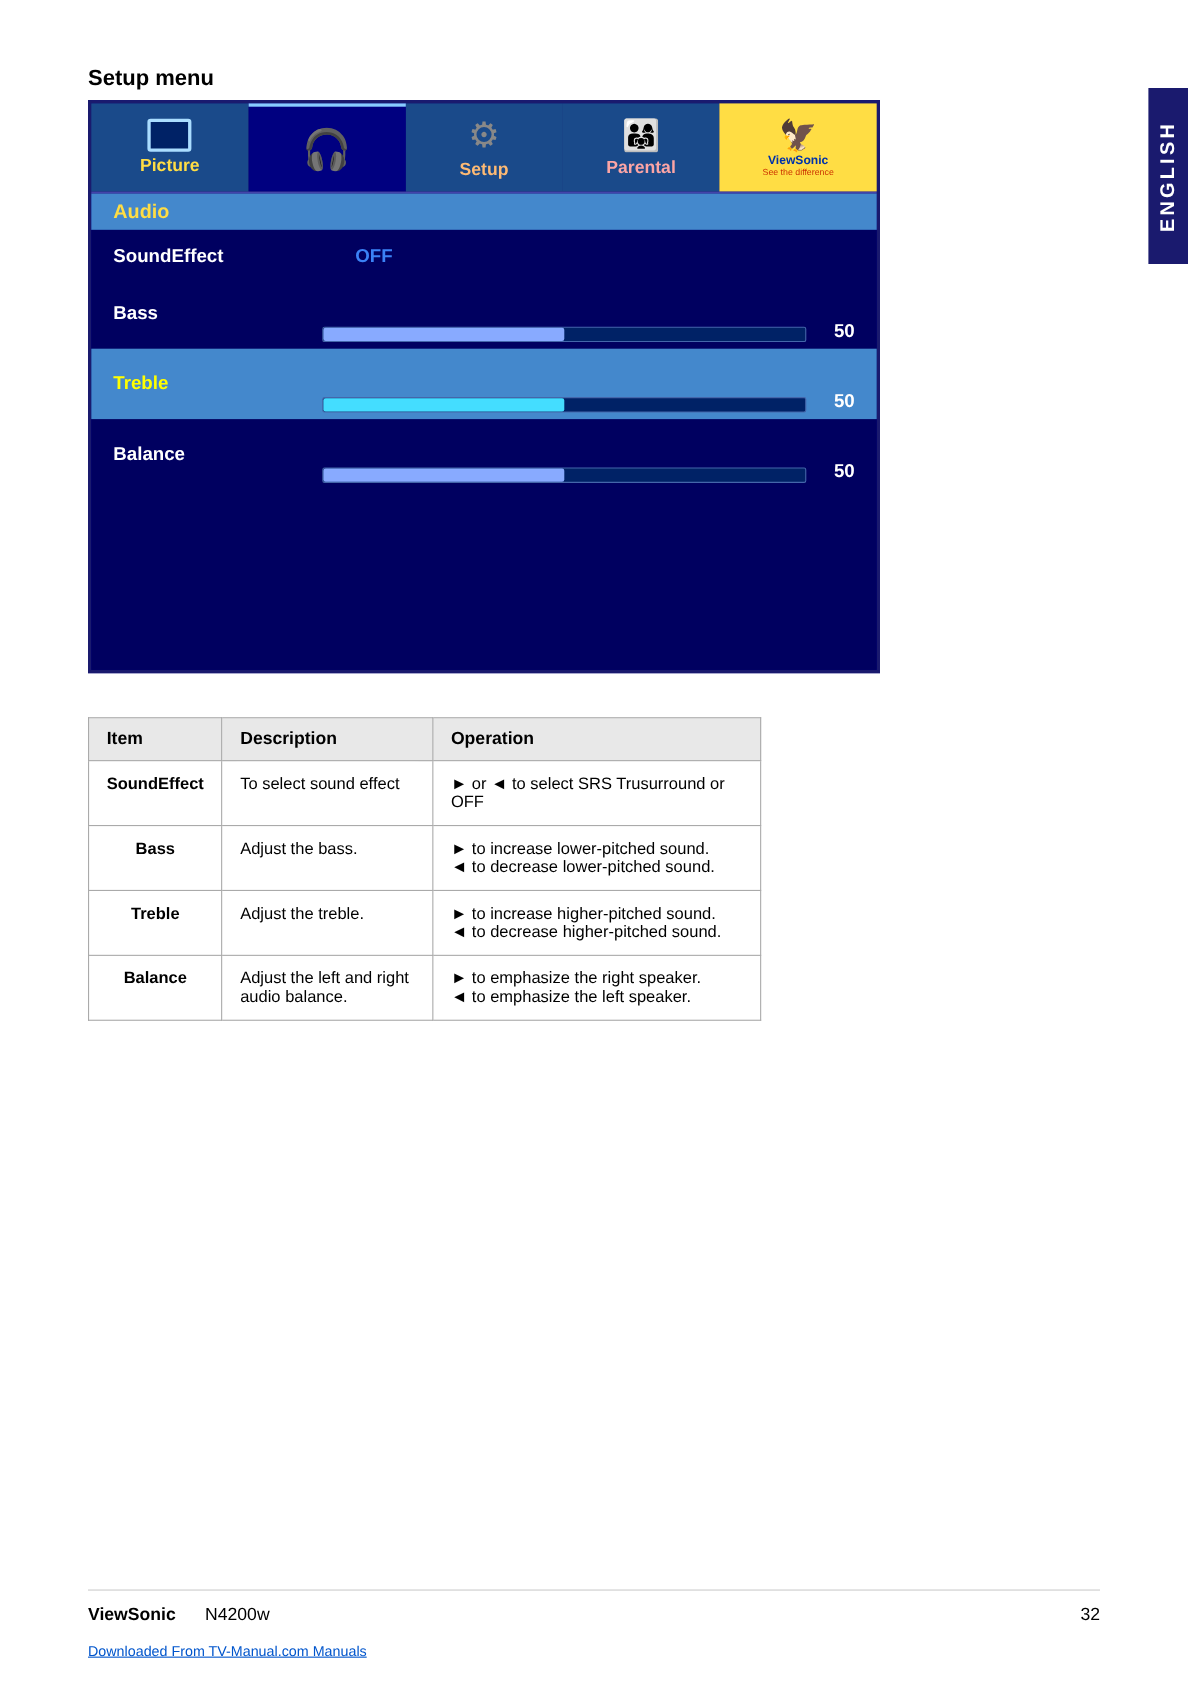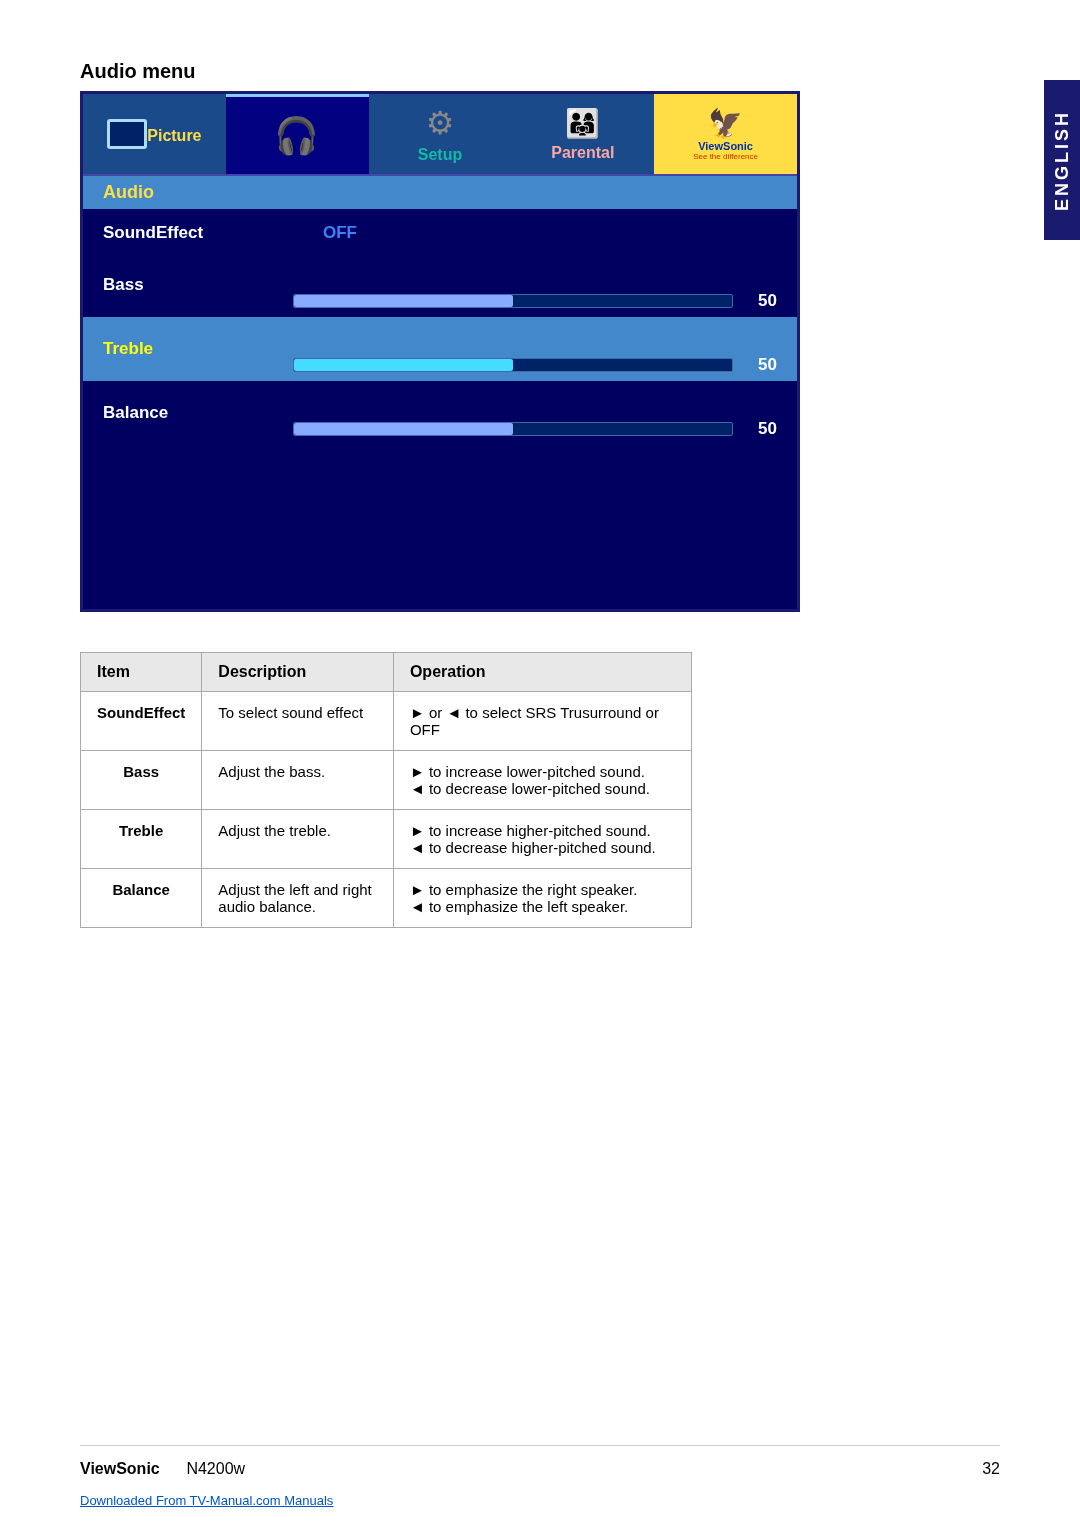--- a/index.html
+++ b/index.html
@@ -344,7 +344,7 @@
 
 <div class="main-content">
 
-  <div class="section-title">Audio menu</div>
+  <div class="section-title">Setup menu</div>
 
   <div class="tv-menu-box">
 

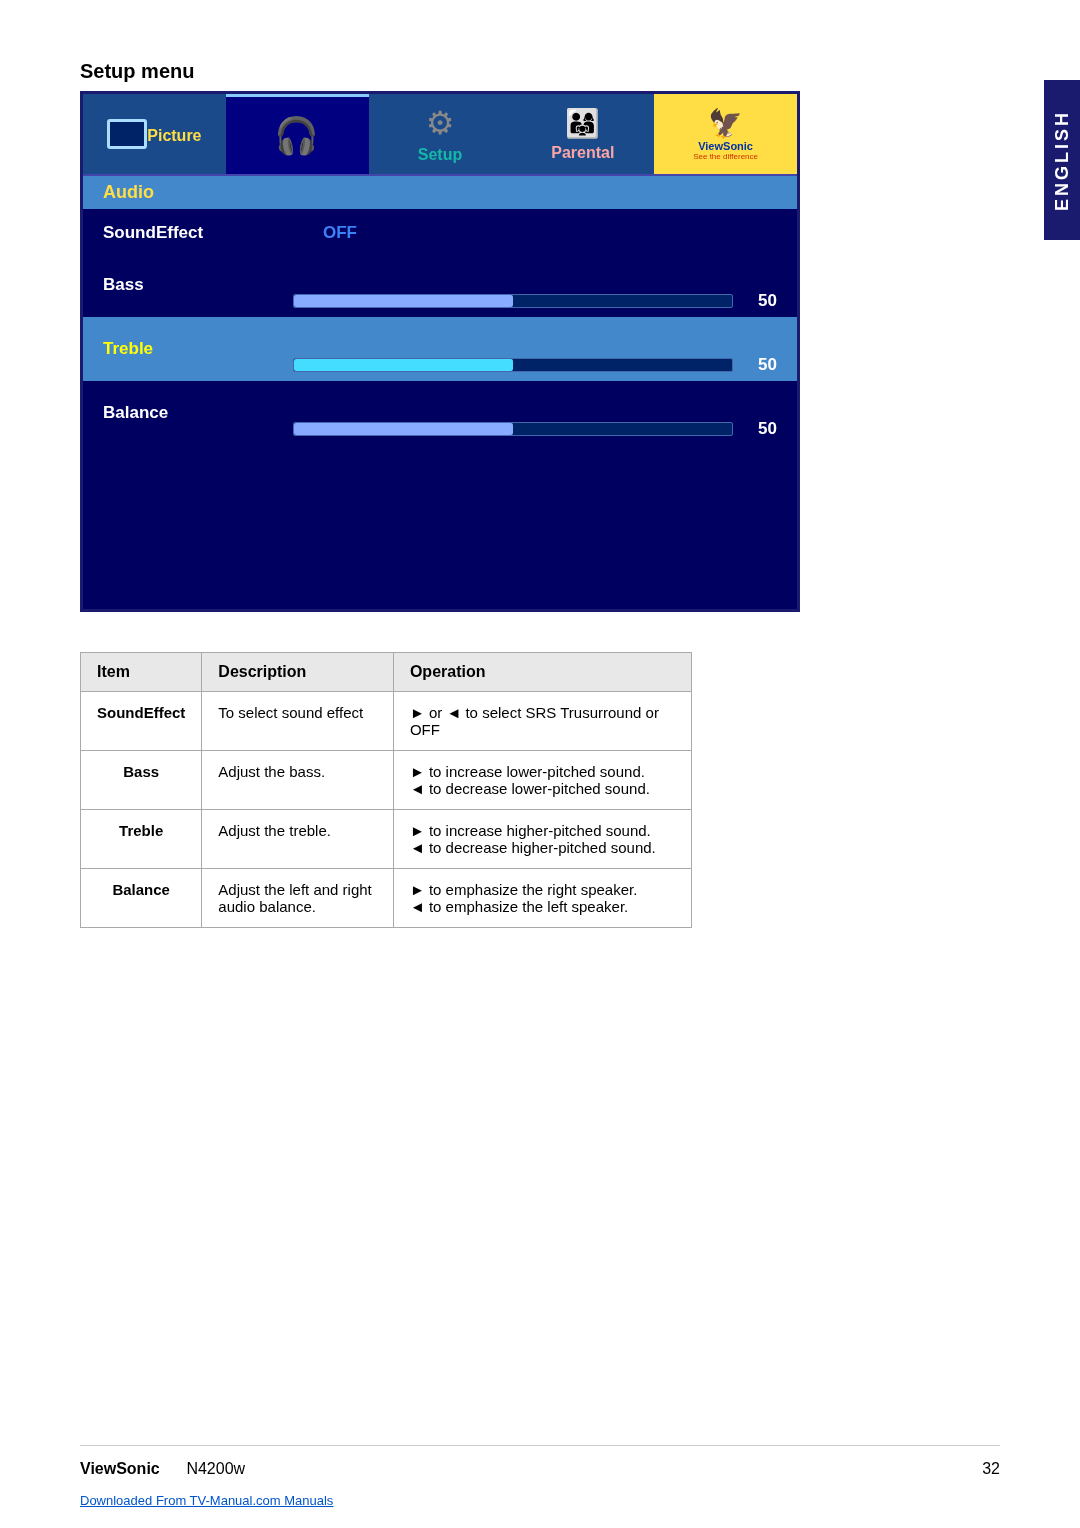--- a/index.html
+++ b/index.html
@@ -79,7 +79,7 @@
     
     .picture-tab {
       background: #1a4a8a;
-      flex-direction: row;
+      flex-direction: column;
     }
     .picture-tab .nav-tab-label { color: #ffdd44; }
 

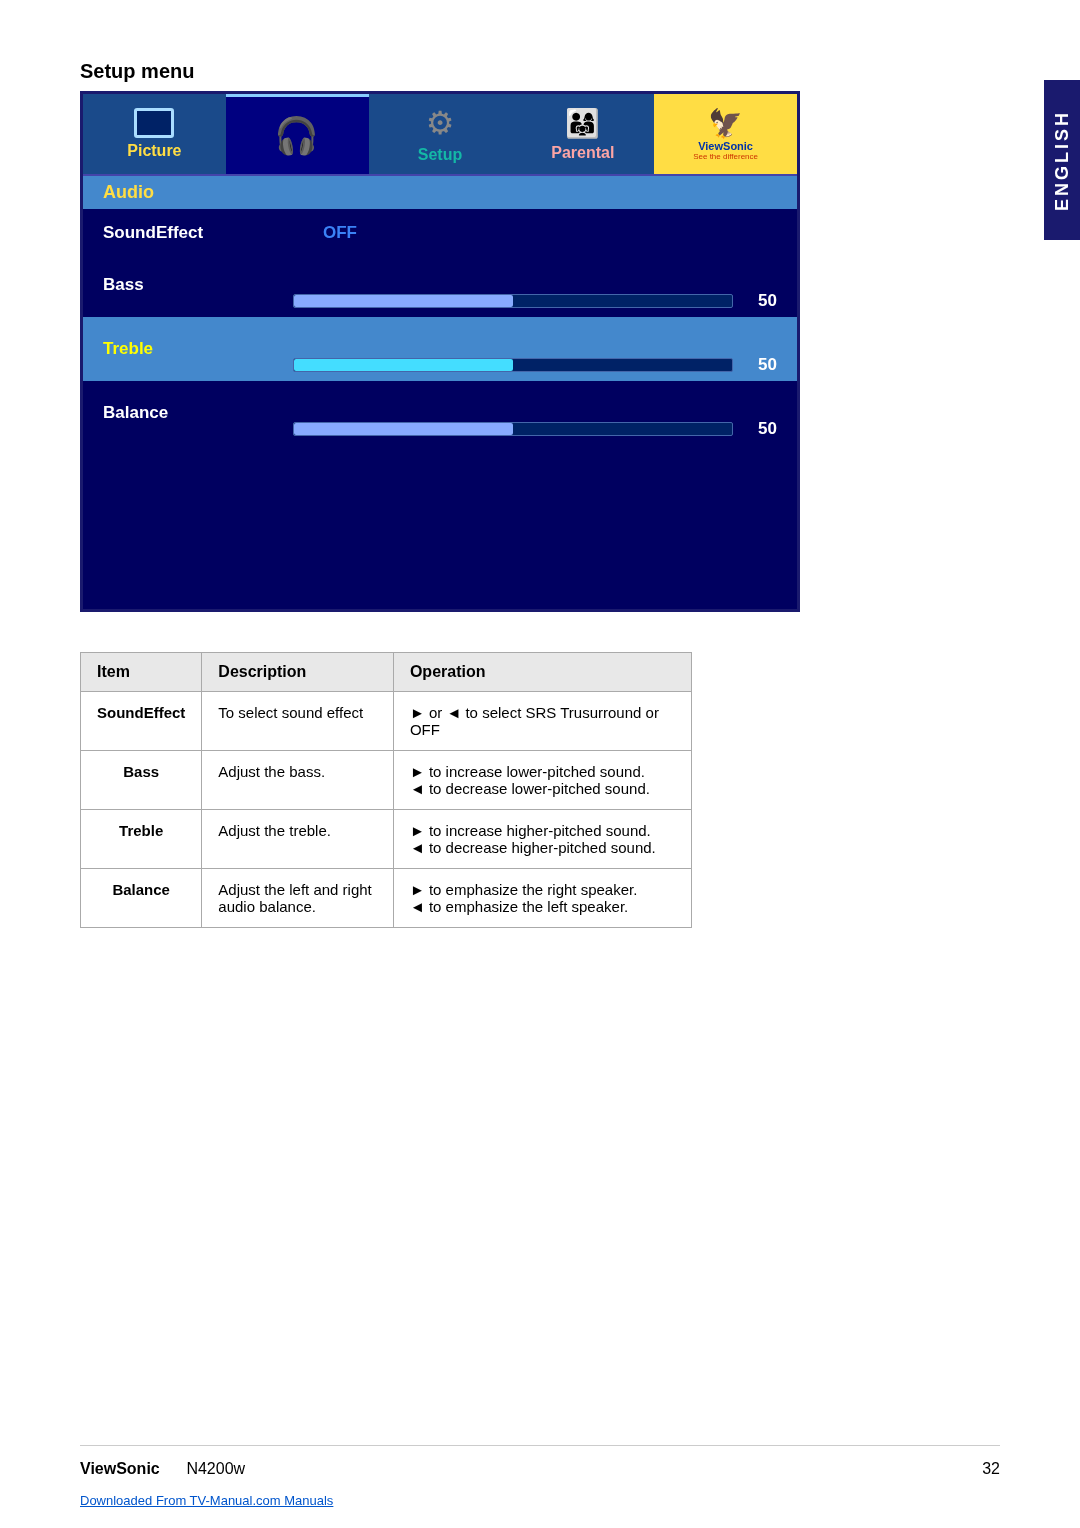--- a/index.html
+++ b/index.html
@@ -95,7 +95,7 @@
       background: #1a4a8a;
       flex-direction: column;
     }
-    .setup-tab .nav-tab-label { color: #14b8a6; }
+    .setup-tab .nav-tab-label { color: #fdba74; }
 
     
     .parental-tab {

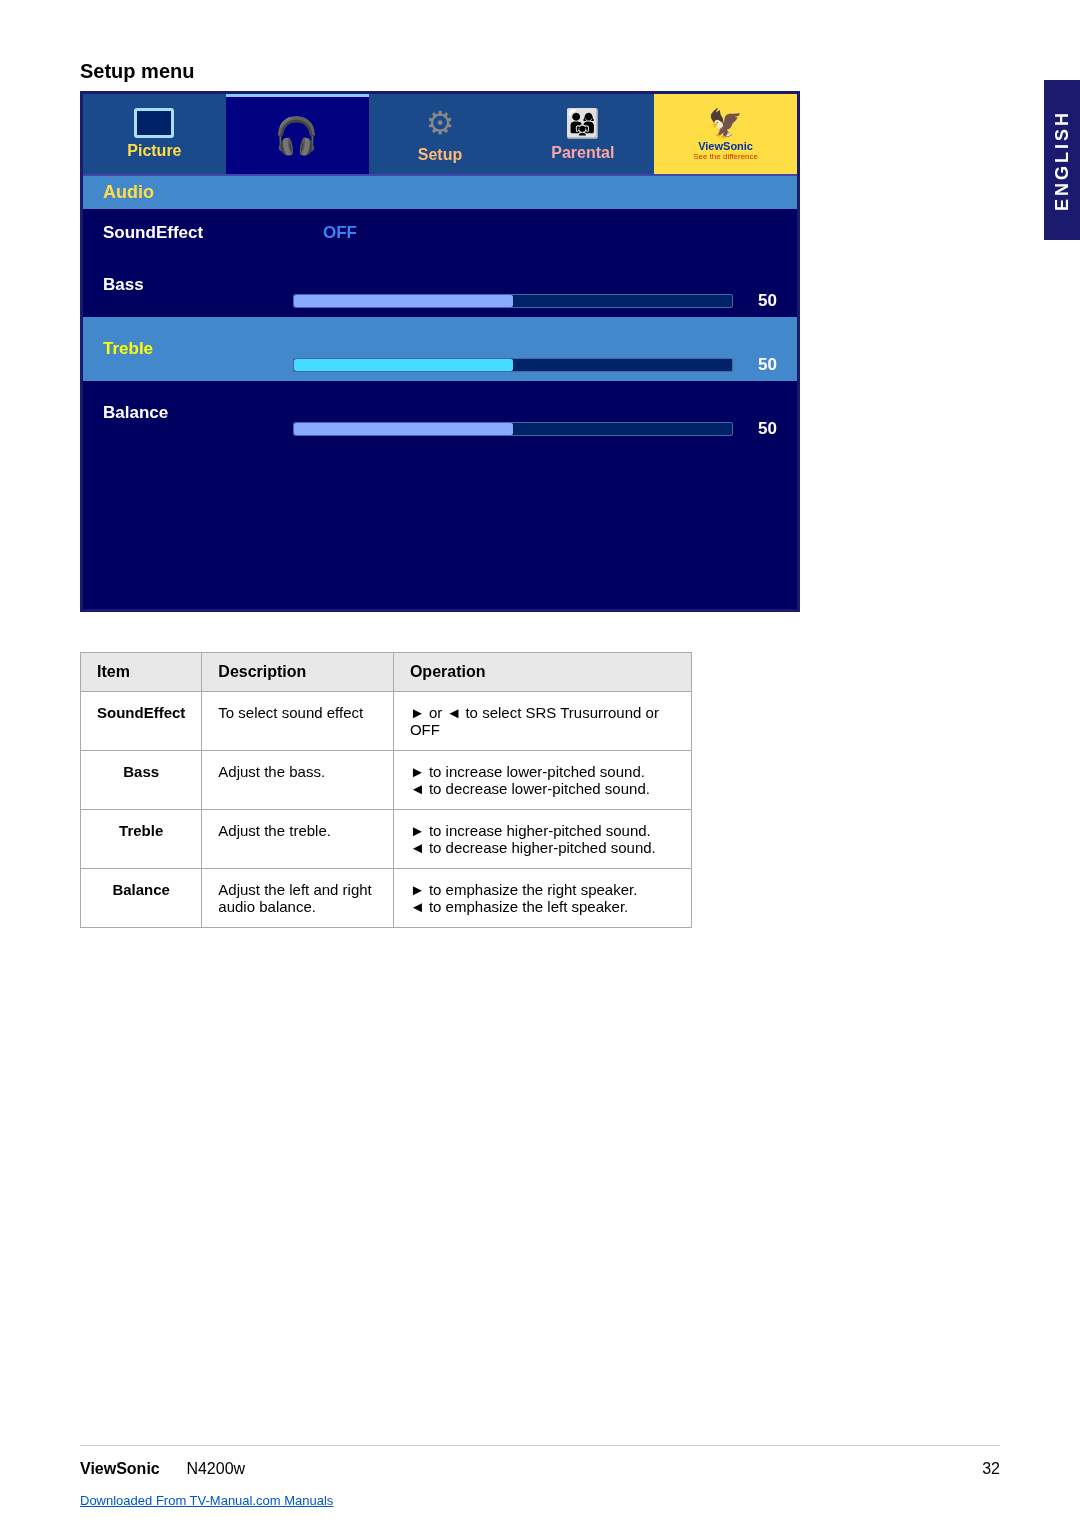--- a/index.html
+++ b/index.html
@@ -151,7 +151,7 @@
     .slider-container {
       flex: 1;
       display: flex;
-      align-items: center;
+      align-items: flex-end;
       margin-left: 10px;
       margin-top: 32px;
     }

